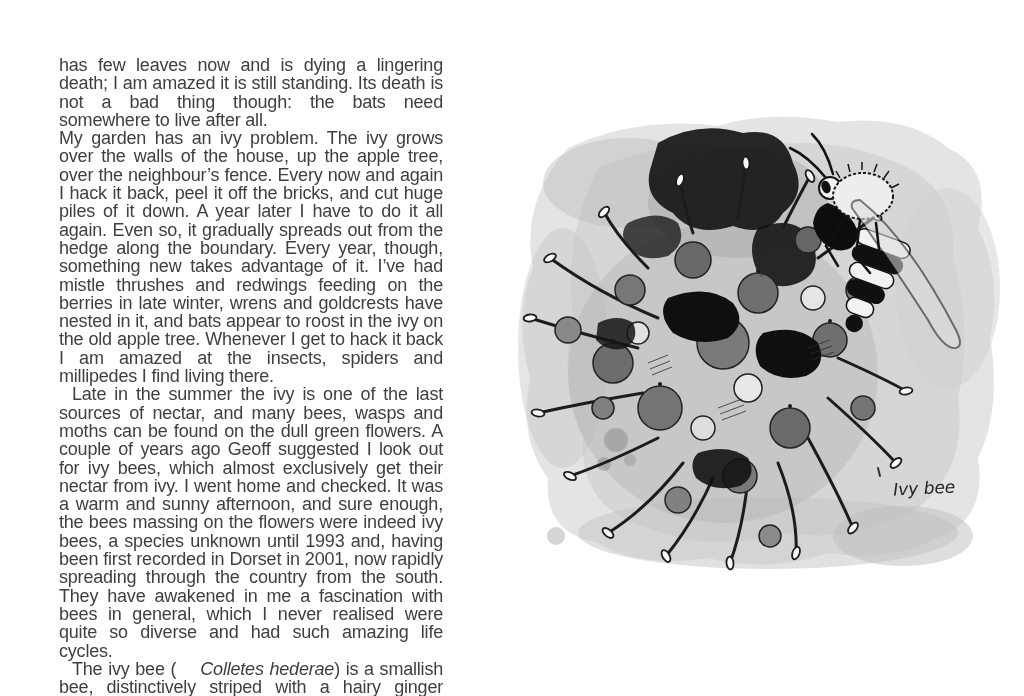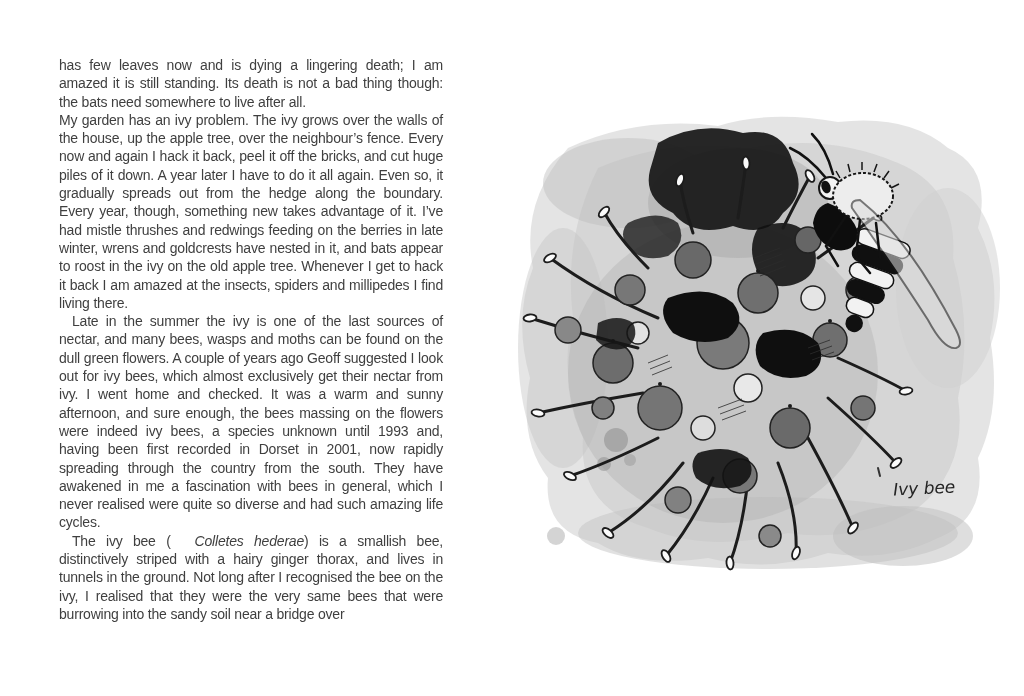--- a/index.html
+++ b/index.html
@@ -20,7 +20,7 @@
   }
   .body-text {
     margin: 0;
-    font-size: 14px;
+    font-size: 18px;
     line-height: 18.3px;
     letter-spacing: -0.2px;
     color: #3f3f3f;

